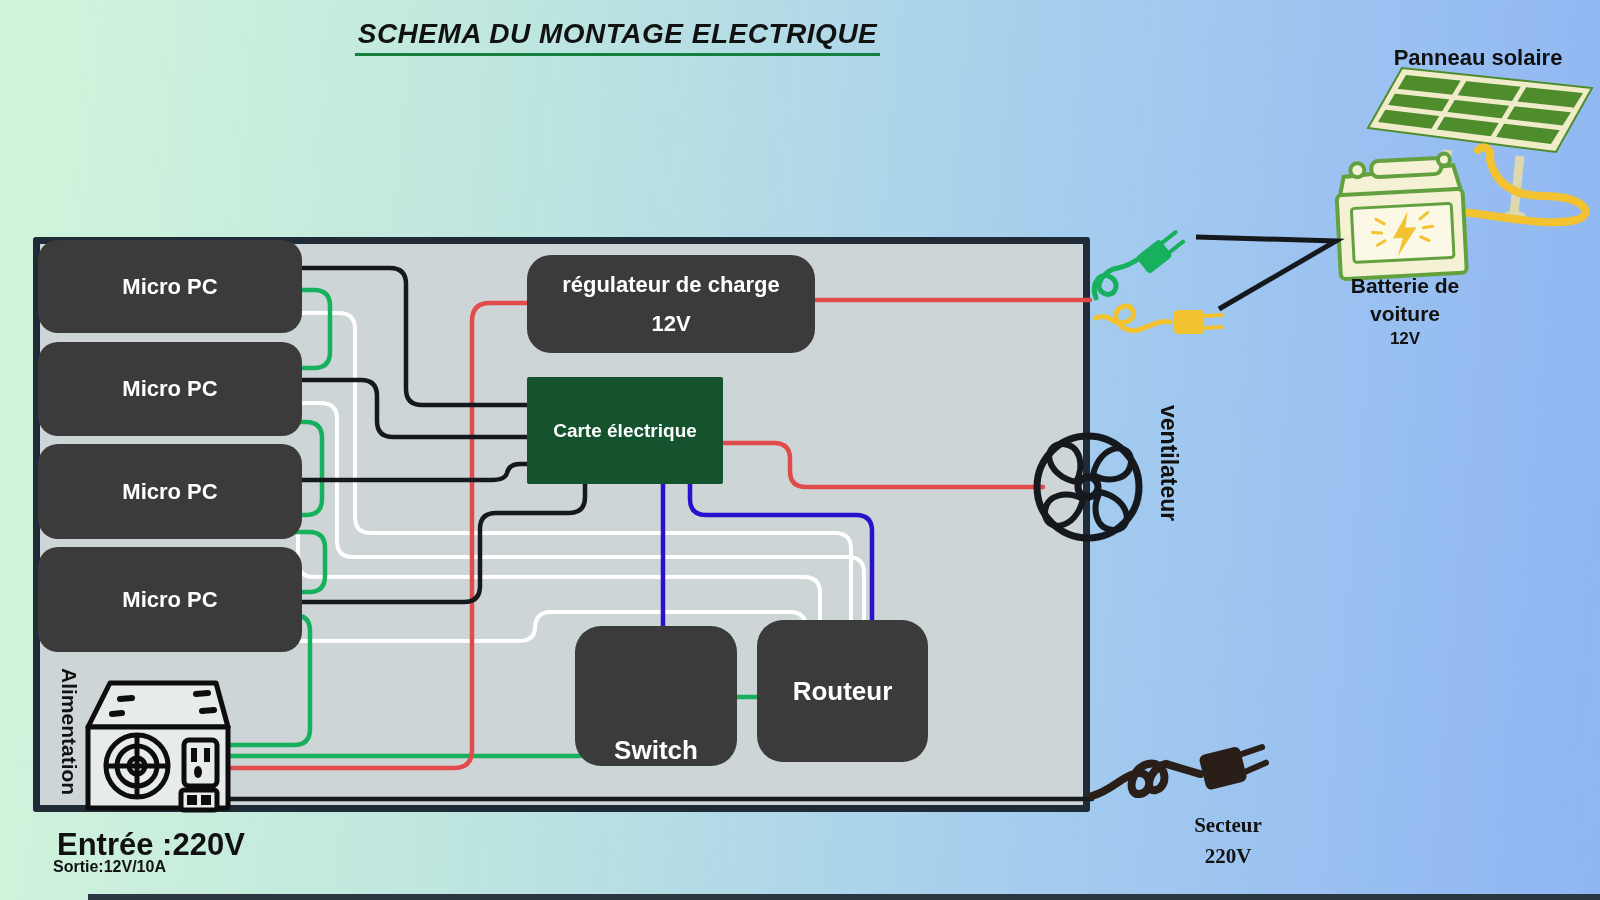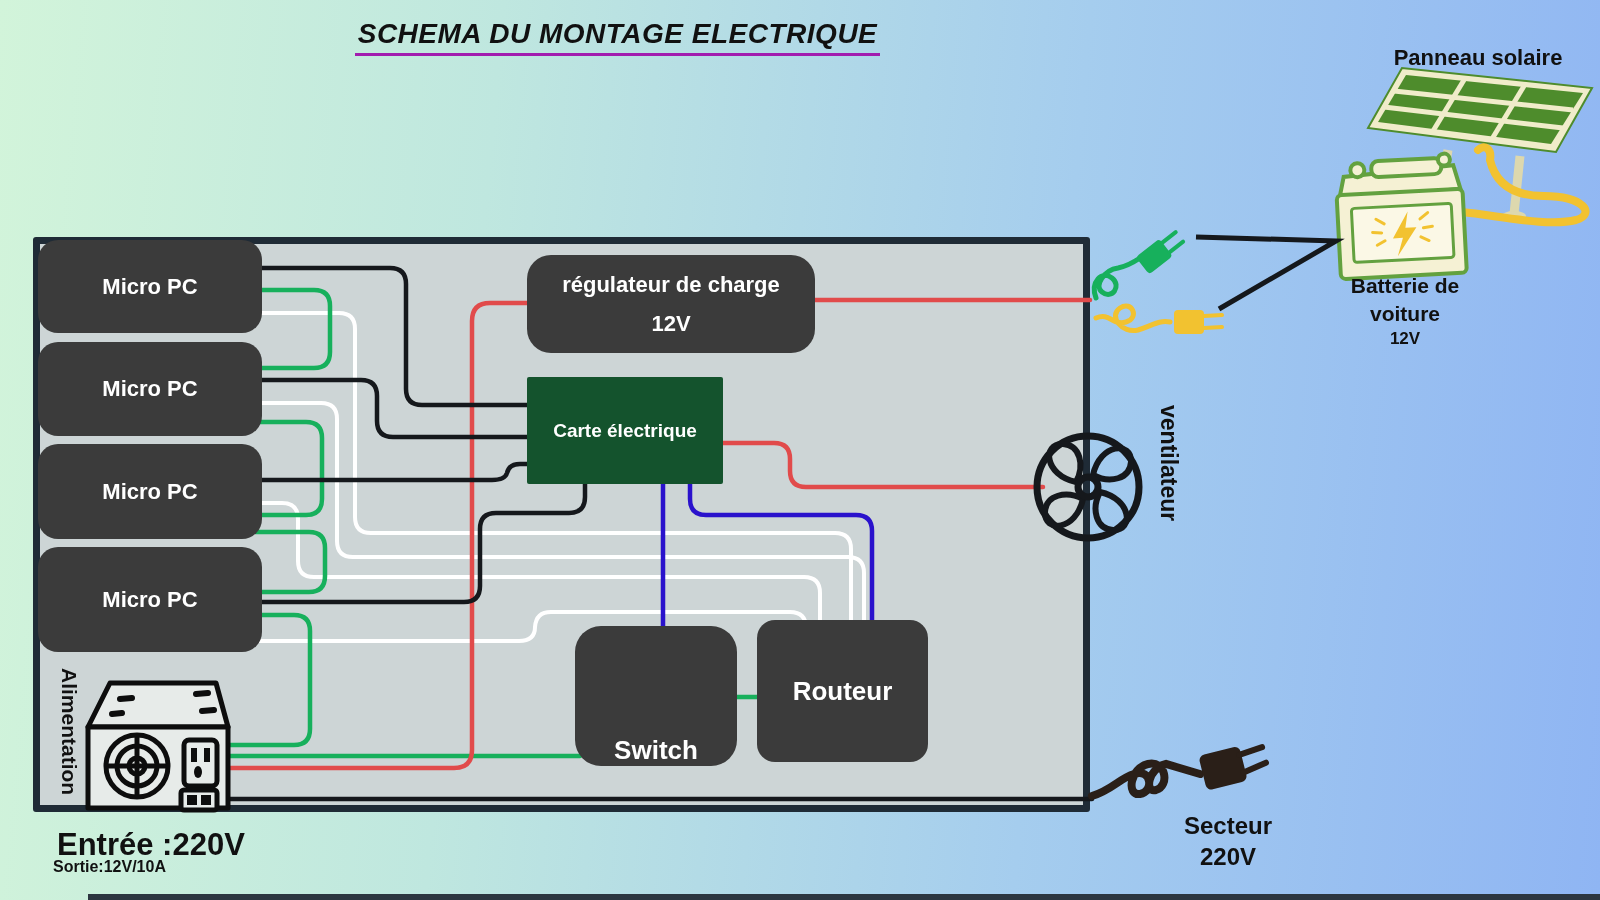--- a/index.html
+++ b/index.html
@@ -12,7 +12,7 @@
   #title{
     left:355px;top:18px;width:525px;text-align:center;
     font-size:28px;font-weight:bold;font-style:italic;color:#111;
-    border-bottom:3px solid #a21caf;padding-bottom:3px;letter-spacing:.5px;
+    border-bottom:3px solid #15803d;padding-bottom:3px;letter-spacing:.5px;
   }
   #enclosure{
     left:33px;top:237px;width:1043px;height:561px;

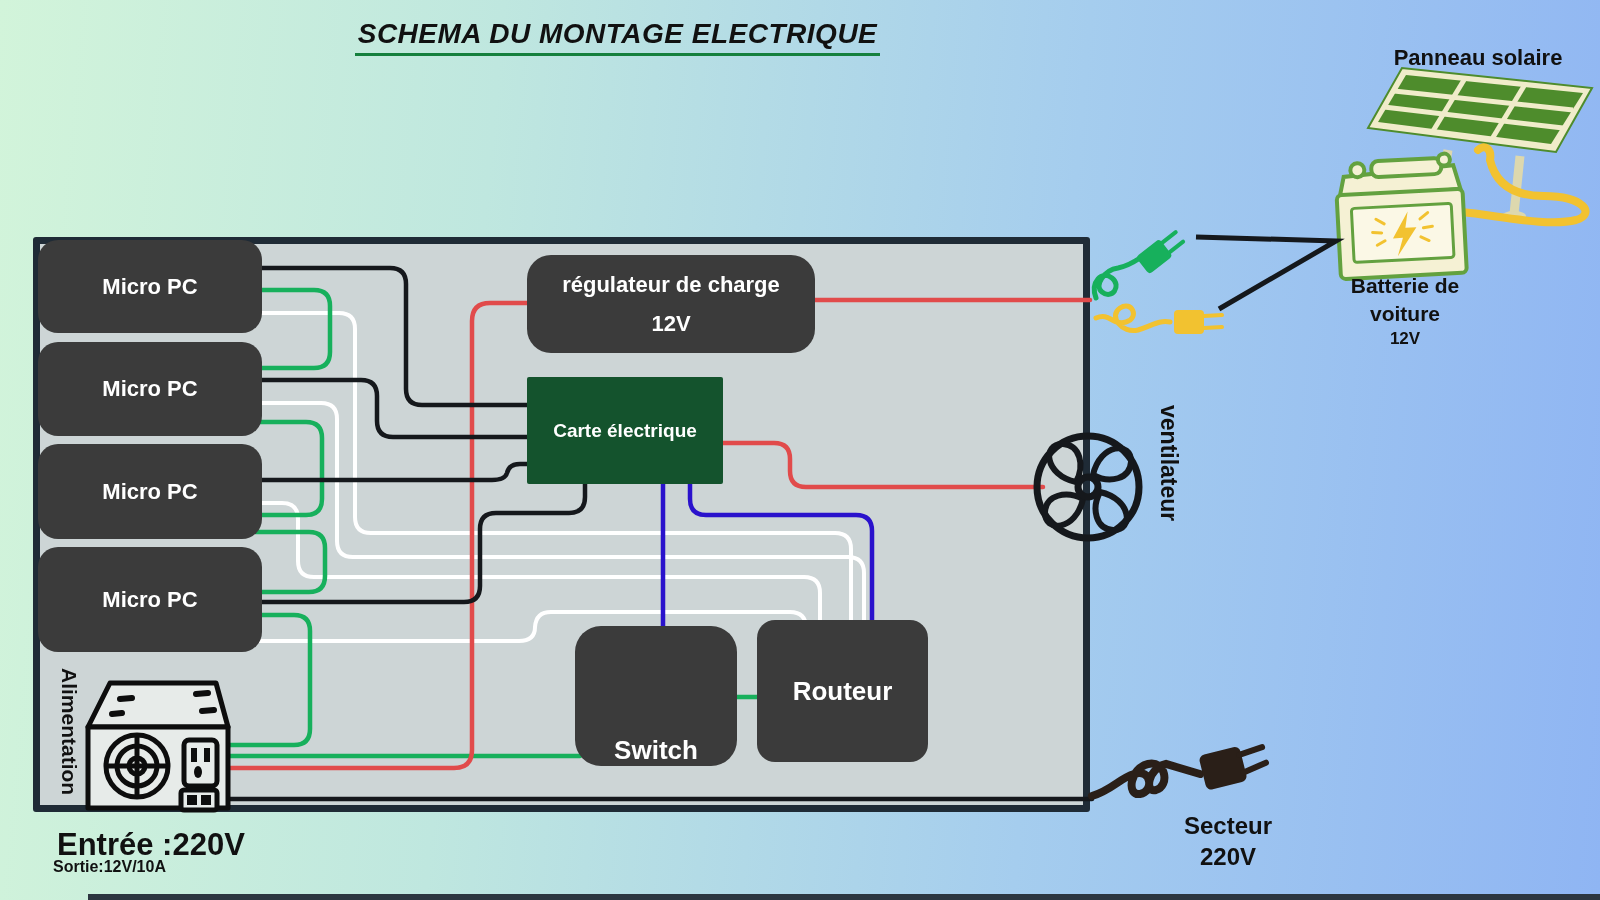--- a/index.html
+++ b/index.html
@@ -23,7 +23,7 @@
     z-index:3;background:#3b3b3b;color:#fff;font-weight:bold;
     display:flex;align-items:center;justify-content:center;text-align:center;
   }
-  .pcbox{left:38px;width:224px;height:93px;border-radius:20px;font-size:22px;}
+  .pcbox{left:38px;width:264px;height:93px;border-radius:20px;font-size:22px;}
   #pc1{top:240px;} #pc2{top:342px;height:94px;} #pc3{top:444px;height:95px;} #pc4{top:547px;height:105px;}
   #regulator{left:527px;top:255px;width:288px;height:98px;border-radius:24px;font-size:22px;line-height:31px;flex-direction:column;gap:8px;}
   #carte{left:527px;top:377px;width:196px;height:107px;background:#14532d;border-radius:2px;font-size:19px;}

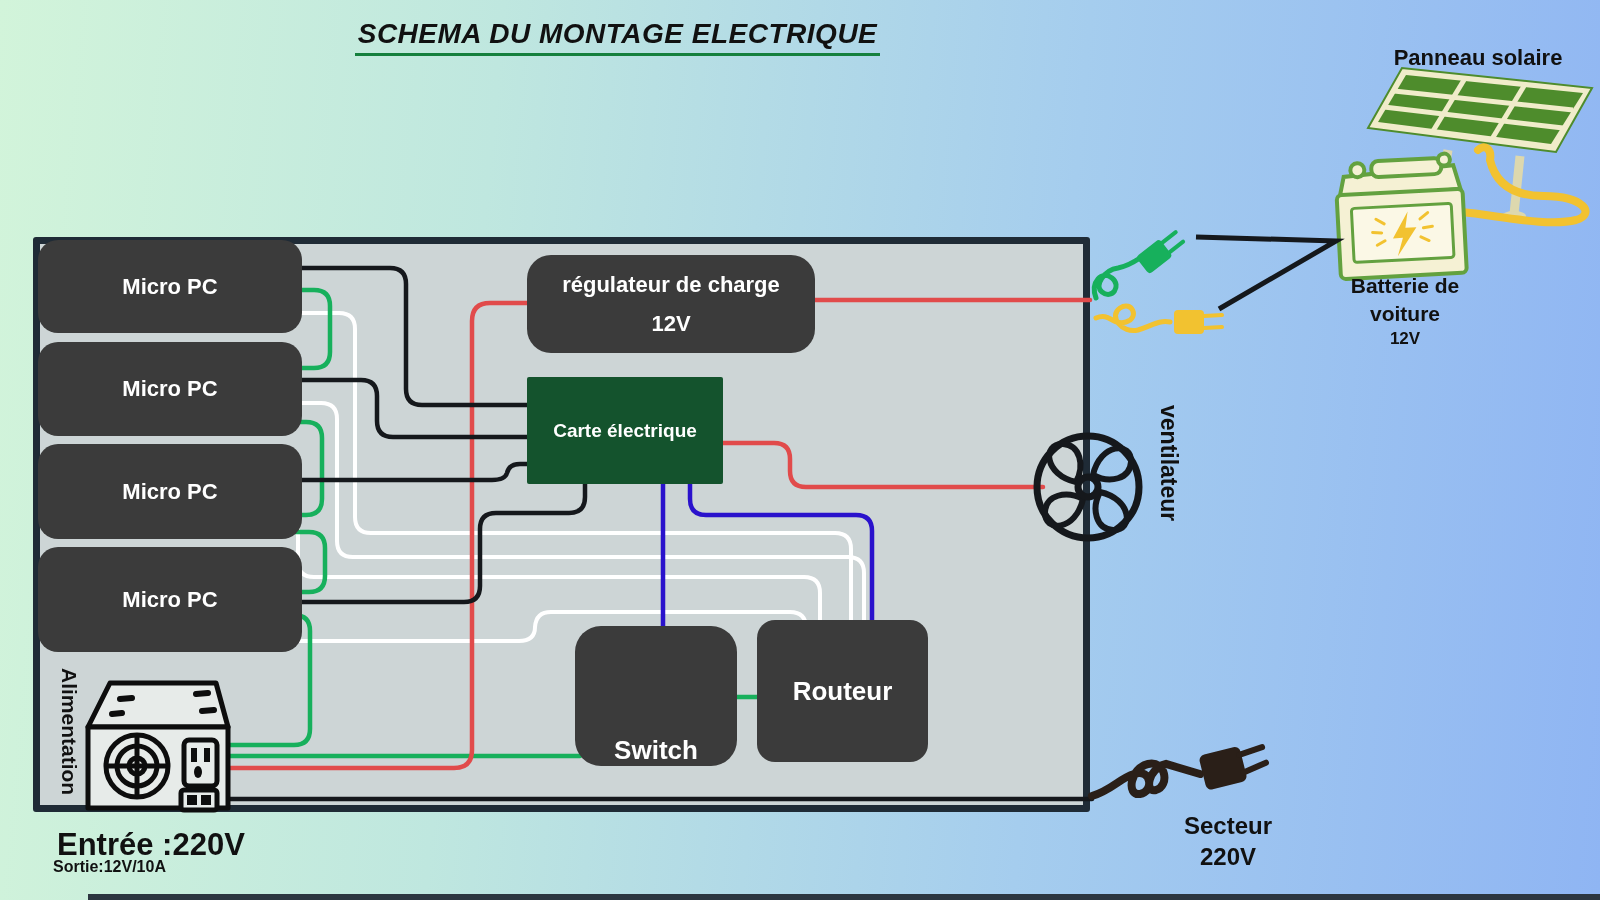--- a/index.html
+++ b/index.html
@@ -28,7 +28,7 @@
   #regulator{left:527px;top:255px;width:288px;height:98px;border-radius:24px;font-size:22px;line-height:31px;flex-direction:column;gap:8px;}
   #carte{left:527px;top:377px;width:196px;height:107px;background:#14532d;border-radius:2px;font-size:19px;}
   #switchbox{left:575px;top:626px;width:162px;height:140px;border-radius:26px;font-size:26px;align-items:flex-end;}
-  #routerbox{left:757px;top:620px;width:171px;height:142px;border-radius:18px;font-size:26px;}
+  #routerbox{left:757px;top:620px;width:171px;height:142px;border-radius:26px;font-size:26px;}
   .plain{color:#111;font-weight:bold;z-index:4;}
   #alim-label{left:81px;top:668px;font-size:21px;transform:rotate(90deg);transform-origin:0 0;white-space:nowrap;}
   #vent-label{left:1182px;top:405px;font-size:23px;transform:rotate(90deg);transform-origin:0 0;white-space:nowrap;}

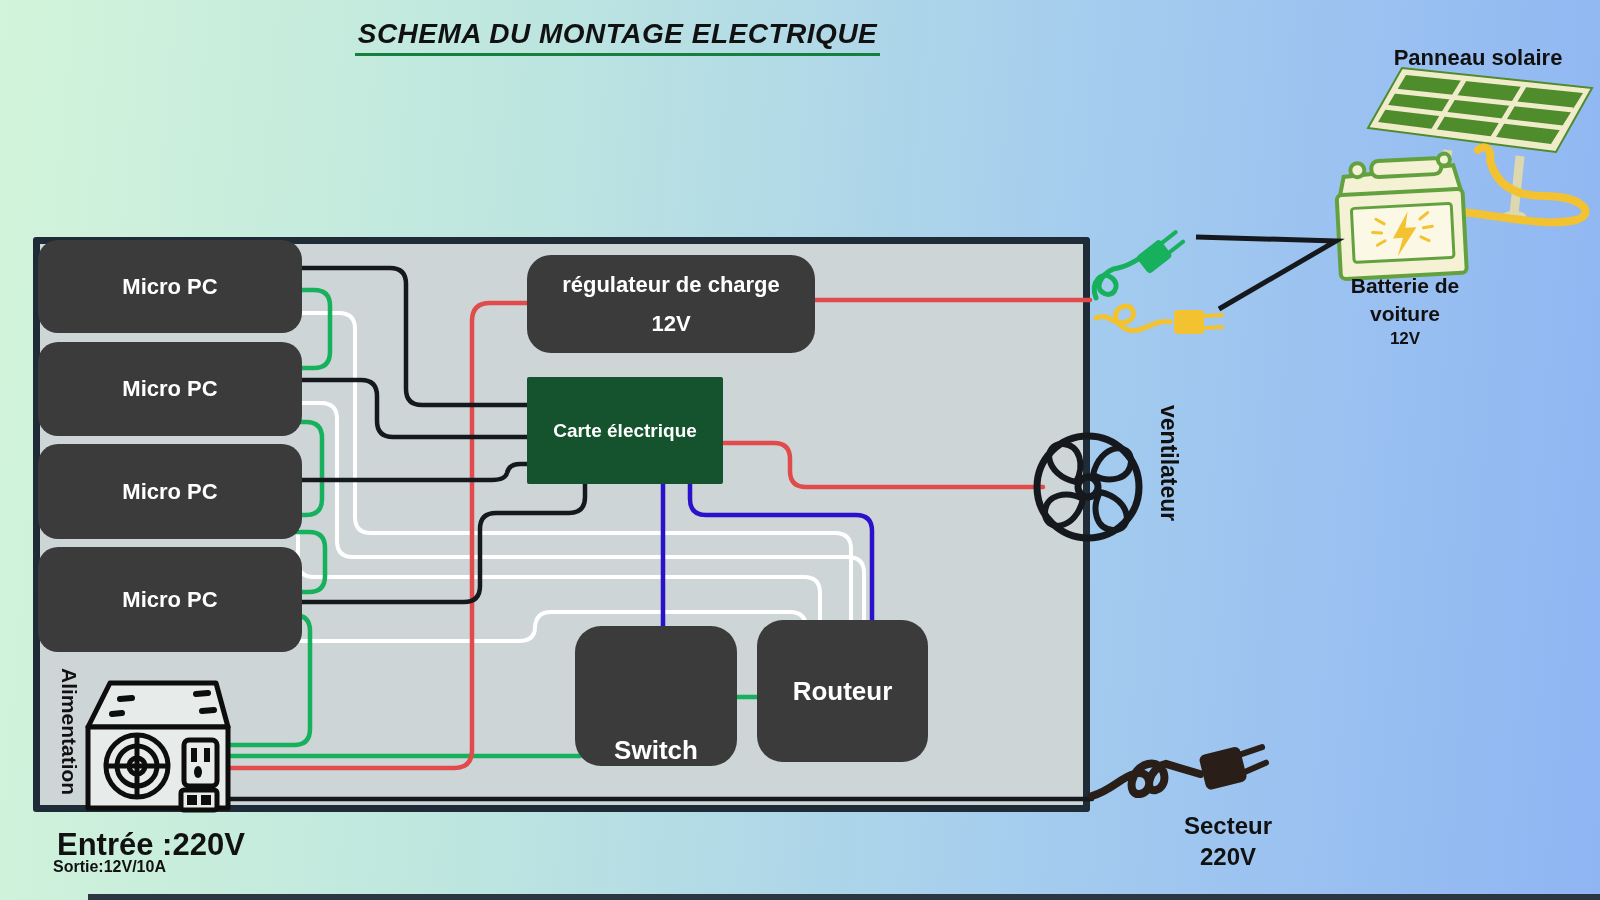--- a/index.html
+++ b/index.html
@@ -37,7 +37,7 @@
   #panneau-label{left:1378px;top:45px;width:200px;font-size:22px;text-align:center;}
   #batterie-label{left:1310px;top:272px;width:190px;text-align:center;font-size:21px;line-height:28px;}
   #batterie-v{font-size:17px;line-height:22px;}
-  #secteur-label{left:1148px;top:810px;width:160px;text-align:center;font-size:24px;line-height:31px;}
+  #secteur-label{left:1148px;top:810px;width:160px;text-align:center;font-size:21px;line-height:31px;font-family:Liberation Serif, serif;}
   #bottom-strip{left:88px;top:894px;width:1512px;height:6px;background:#2c3640;z-index:0;}
 </style>
 </head>

